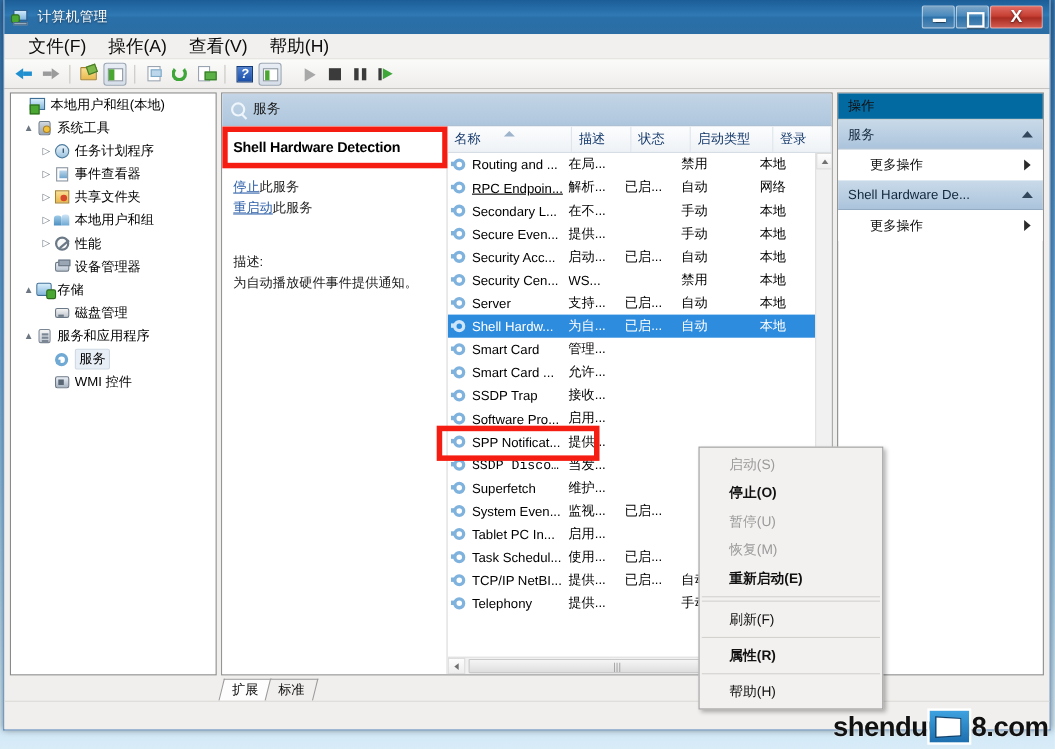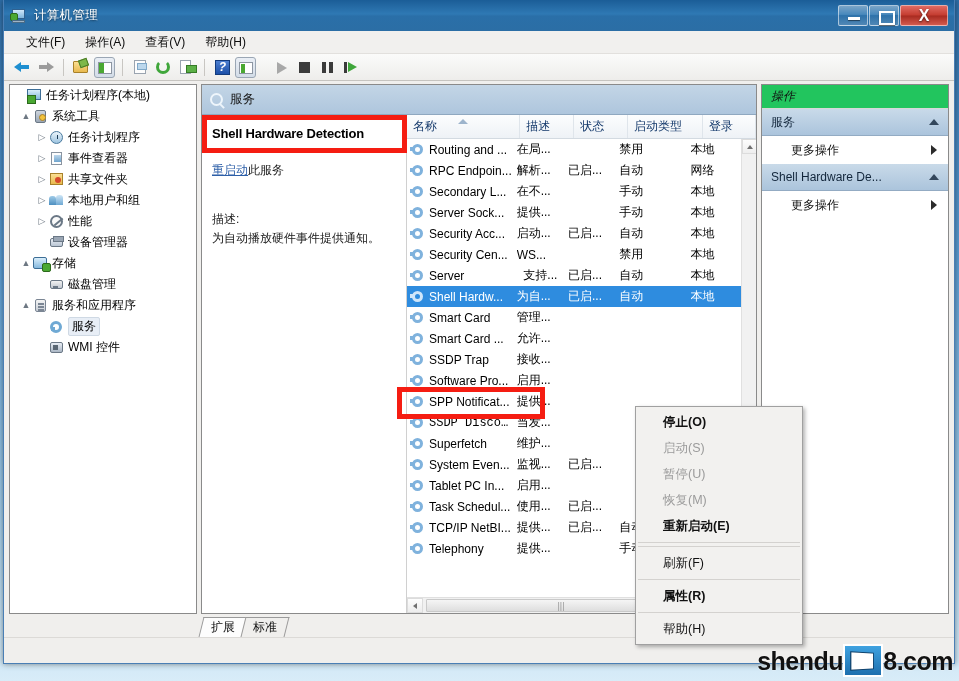--- a/index.html
+++ b/index.html
@@ -86,7 +86,7 @@
     display: flex; align-items: center; padding-left: 12px;
   }
   #menubar .mi {
-    font-size: 12px; color: #0b0b0b; padding: 12px 10px; cursor: default;
+    font-size: 16px; color: #0b0b0b; padding: 12px 10px; cursor: default;
   }
 
   

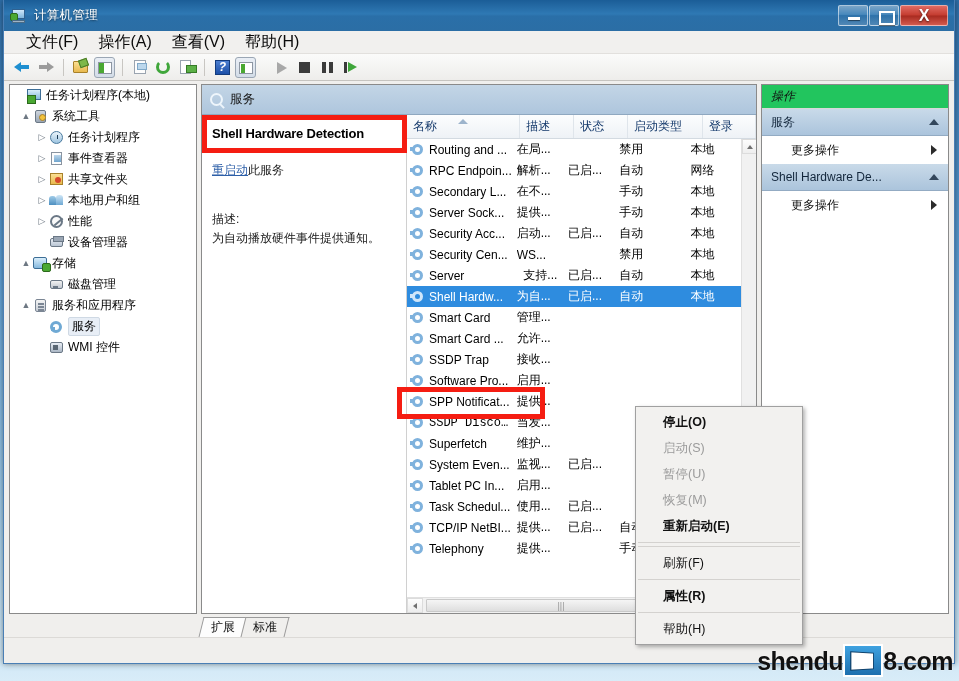--- a/index.html
+++ b/index.html
@@ -400,7 +400,7 @@
         <span class="tico">
             <i class="ti-comp"></i>
           </span>
-        <span class="lbl">任务计划程序(本地)</span>
+        <span class="lbl">本地用户和组(本地)</span>
       </div>
       <div class="tree-row" style="padding-left:10px">
         <span class="exp">▲</span>

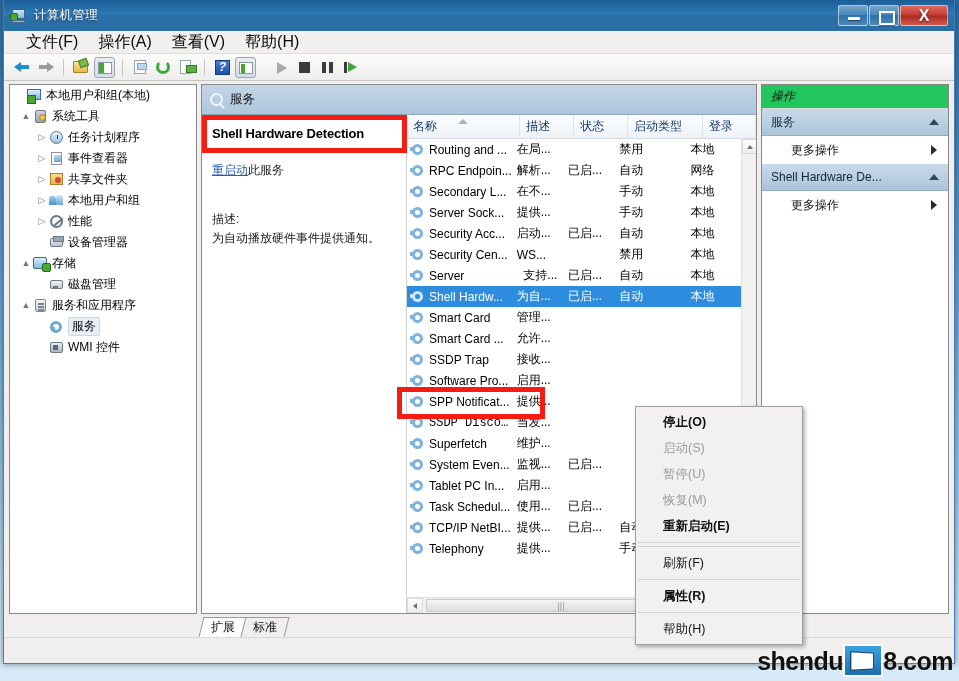--- a/index.html
+++ b/index.html
@@ -260,7 +260,7 @@
 
   
   #act-pane { right:5px; top:3px; width:188px; bottom:23px; background:#fff; }
-  #act-title { height:24px; background:#22c55e; border-bottom:1px solid #d9d9d6; display:flex; align-items:center; padding-left:9px; font-size:12px; color:#111;font-style:italic; }
+  #act-title { height:24px; background:#0369a1; border-bottom:1px solid #d9d9d6; display:flex; align-items:center; padding-left:9px; font-size:12px; color:#111; }
   .act-group-hdr {
     height:27px; background:linear-gradient(180deg,#c9dae9,#abc4dc);
     border-bottom:1px solid #93abc3; display:flex; align-items:center;

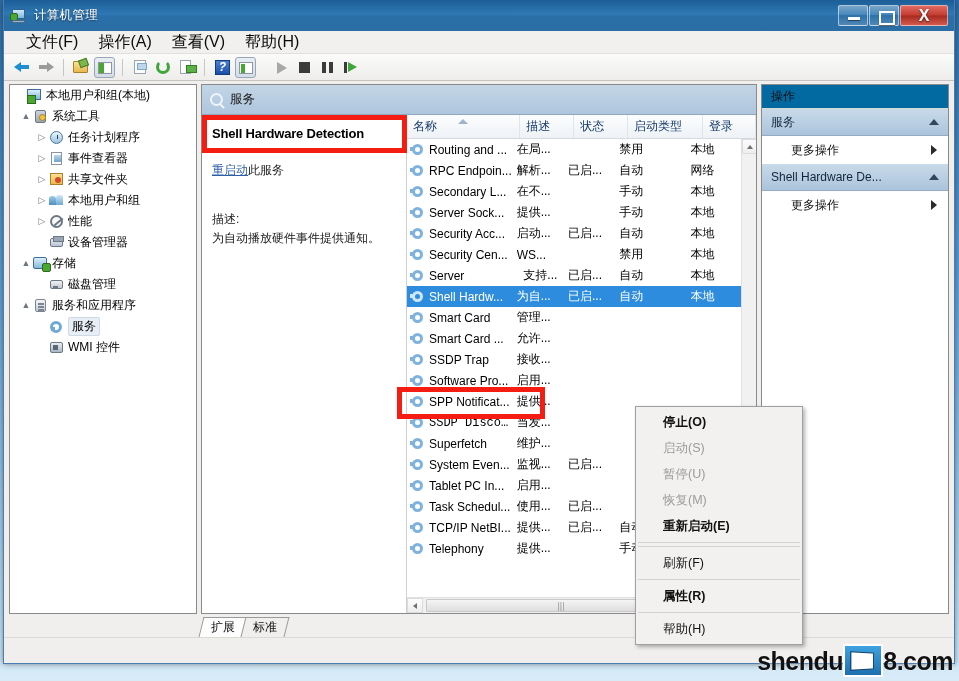--- a/index.html
+++ b/index.html
@@ -499,6 +499,9 @@
           <div style="height:37px"></div>
 
           <div class="svc-link-line">
+            <span class="svc-link">停止</span><span>此服务</span>
+          </div>
+          <div class="svc-link-line">
             <span class="svc-link">重启动</span><span>此服务</span>
           </div>
 

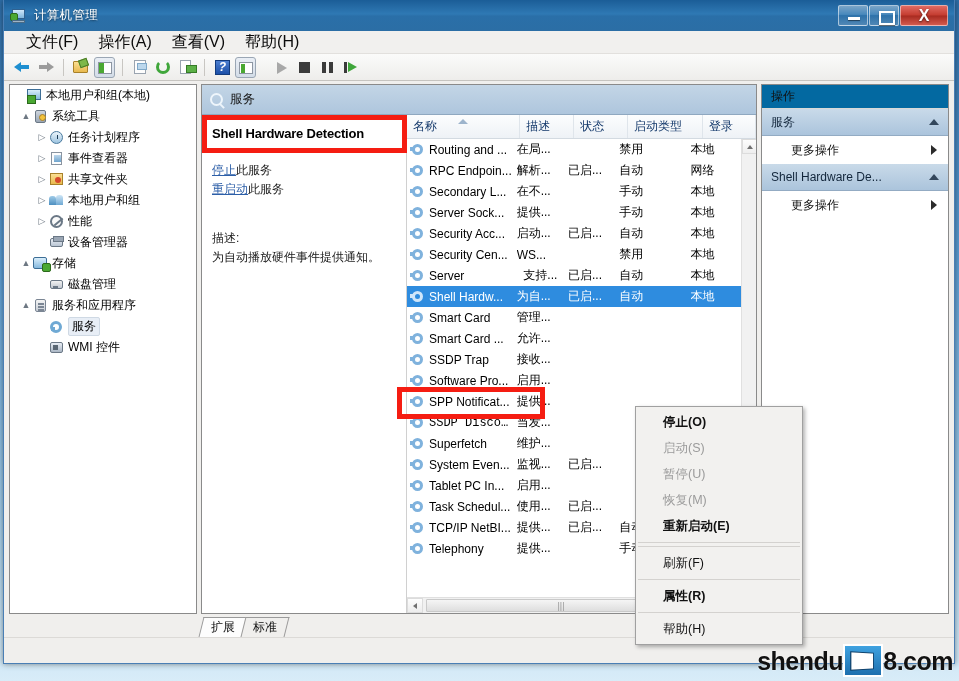--- a/index.html
+++ b/index.html
@@ -529,7 +529,7 @@
               </div>
               <div class="lv-row">
                 <span class="gico"></span>
-                <span class="cell" style="width: 96px;">RPC Endpoin...</span>
+                <span class="cell" style="width: 96px; text-decoration: underline;">RPC Endpoin...</span>
                 <span class="cell" style="width: 56px;">解析...</span>
                 <span class="cell" style="width: 56px;">已启...</span>
                 <span class="cell" style="width: 78px;">自动</span>

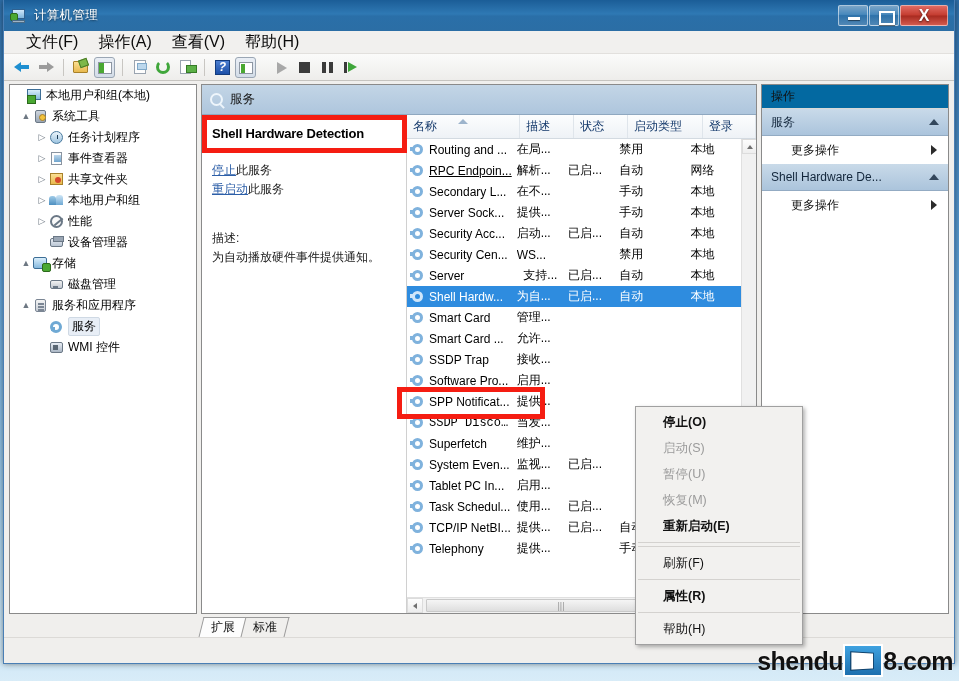--- a/index.html
+++ b/index.html
@@ -545,7 +545,7 @@
               </div>
               <div class="lv-row">
                 <span class="gico"></span>
-                <span class="cell" style="width: 96px;">Server Sock...</span>
+                <span class="cell" style="width: 96px;">Secure Even...</span>
                 <span class="cell" style="width: 56px;">提供...</span>
                 <span class="cell" style="width: 56px;"></span>
                 <span class="cell" style="width: 78px;">手动</span>

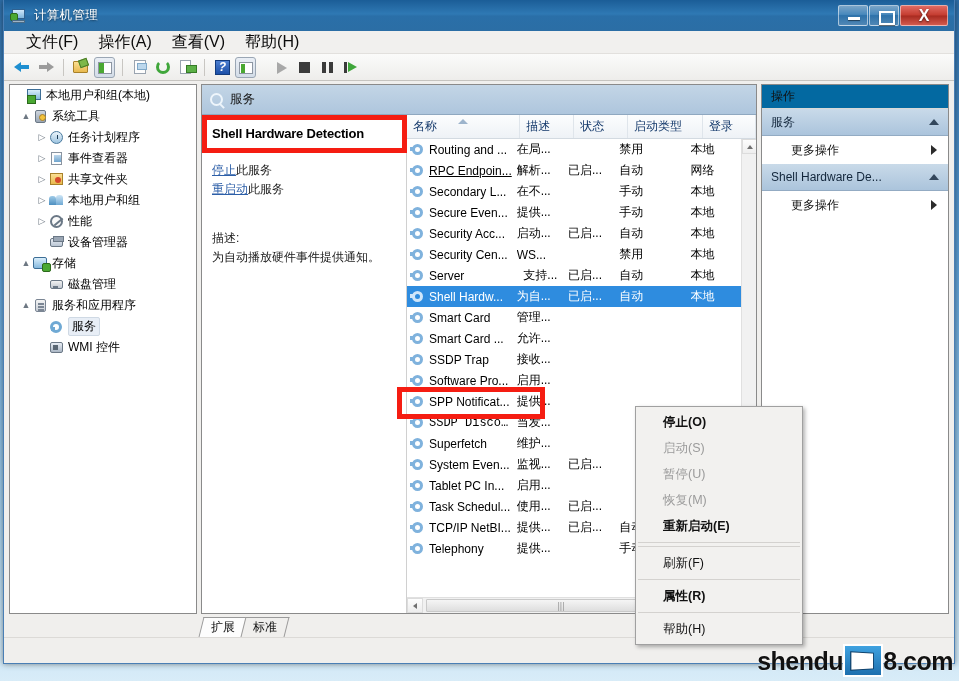--- a/index.html
+++ b/index.html
@@ -570,7 +570,7 @@
               <div class="lv-row">
                 <span class="gico"></span>
                 <span class="cell" style="width: 96px;">Server</span>
-                <span class="cell" style="width: 56px; text-align: center;">支持...</span>
+                <span class="cell" style="width: 56px;">支持...</span>
                 <span class="cell" style="width: 56px;">已启...</span>
                 <span class="cell" style="width: 78px;">自动</span>
                 <span class="cell" style="width: 55px;">本地</span>

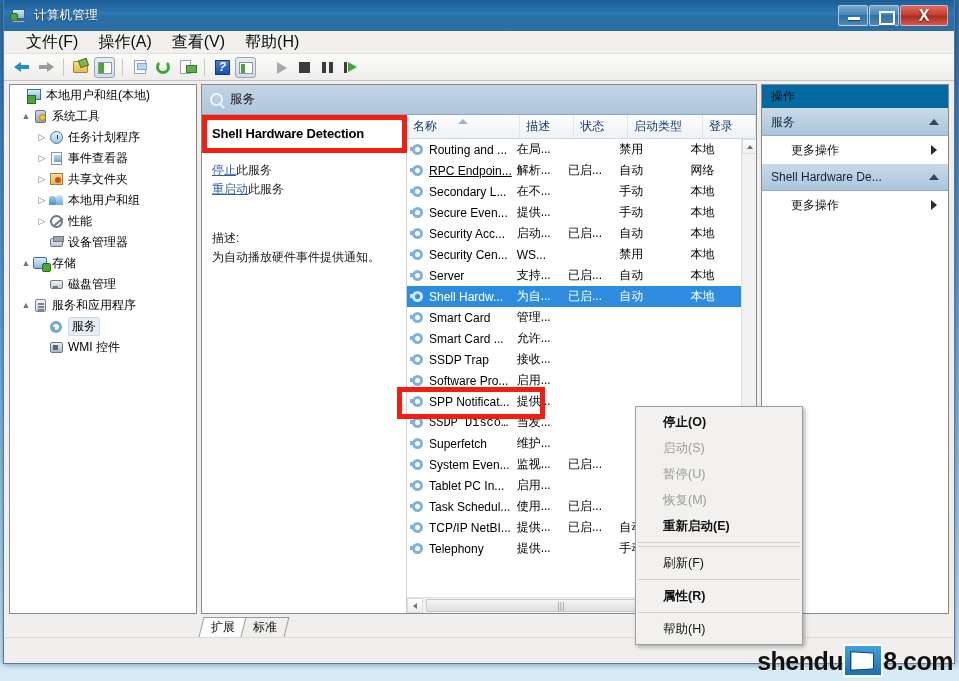--- a/index.html
+++ b/index.html
@@ -731,11 +731,11 @@
     </div>
 
     <div id="ctxmenu">
+        <div class="cm-item disabled">
+          <span>启动(S)</span>
+        </div>
         <div class="cm-item bold">
           <span>停止(O)</span>
-        </div>
-        <div class="cm-item disabled">
-          <span>启动(S)</span>
         </div>
         <div class="cm-item disabled">
           <span>暂停(U)</span>

